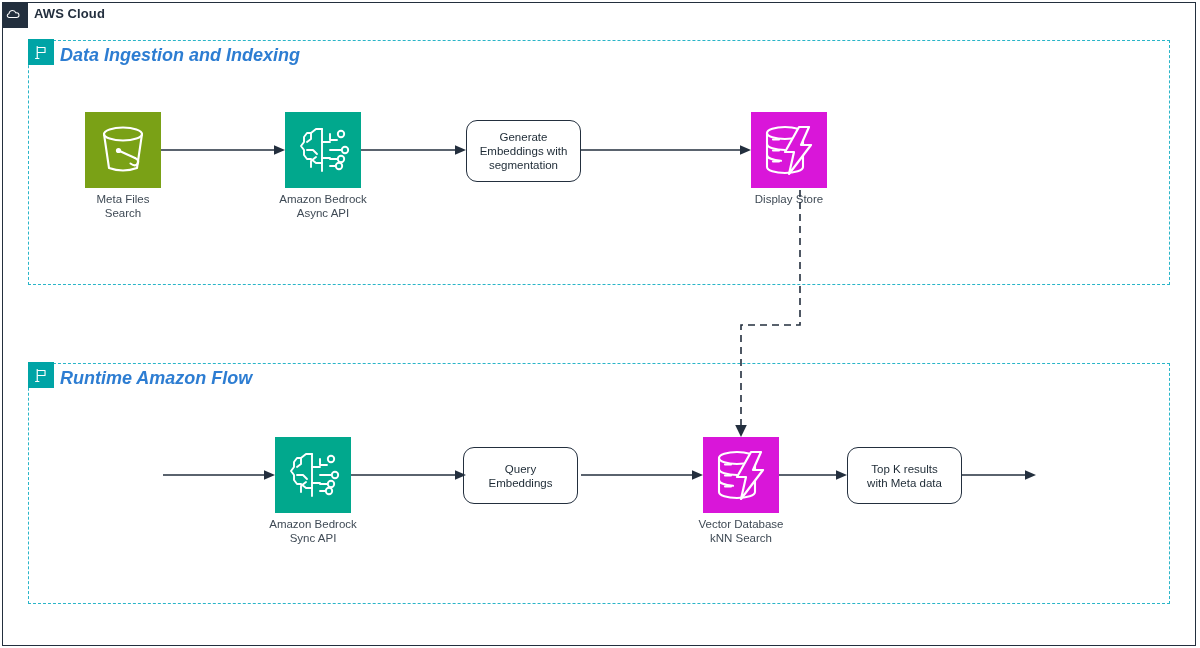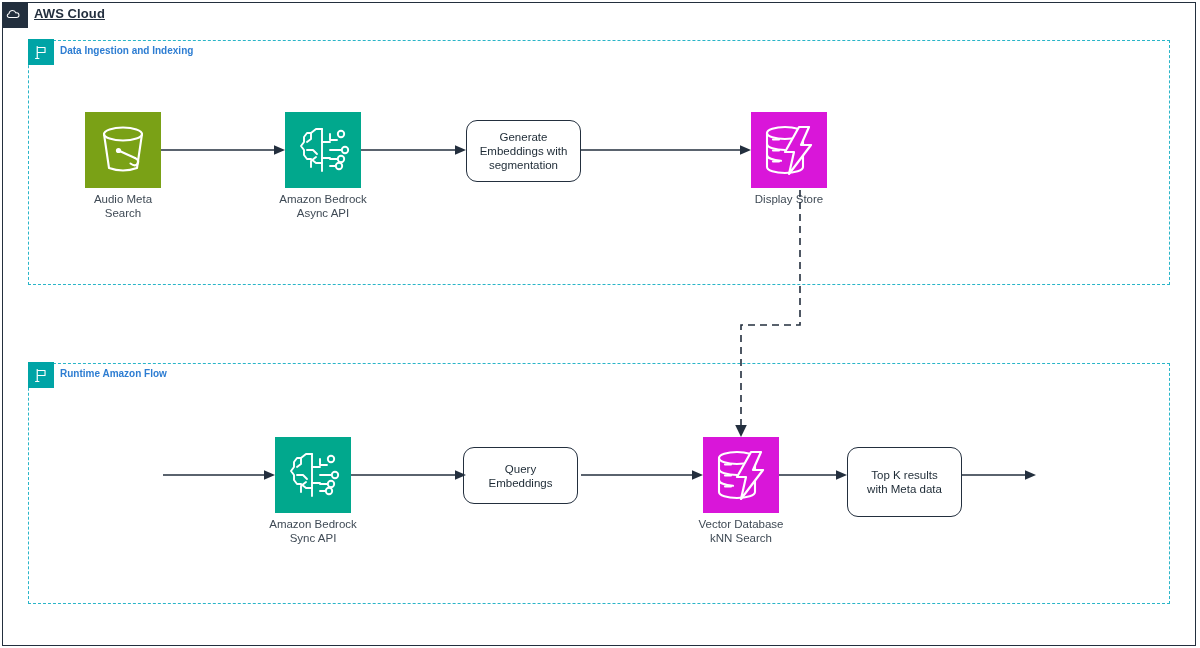--- a/index.html
+++ b/index.html
@@ -48,7 +48,6 @@
     color: #232f3e;
     letter-spacing: .1px;
     white-space: nowrap;
-    text-decoration: underline;
   }
 
   

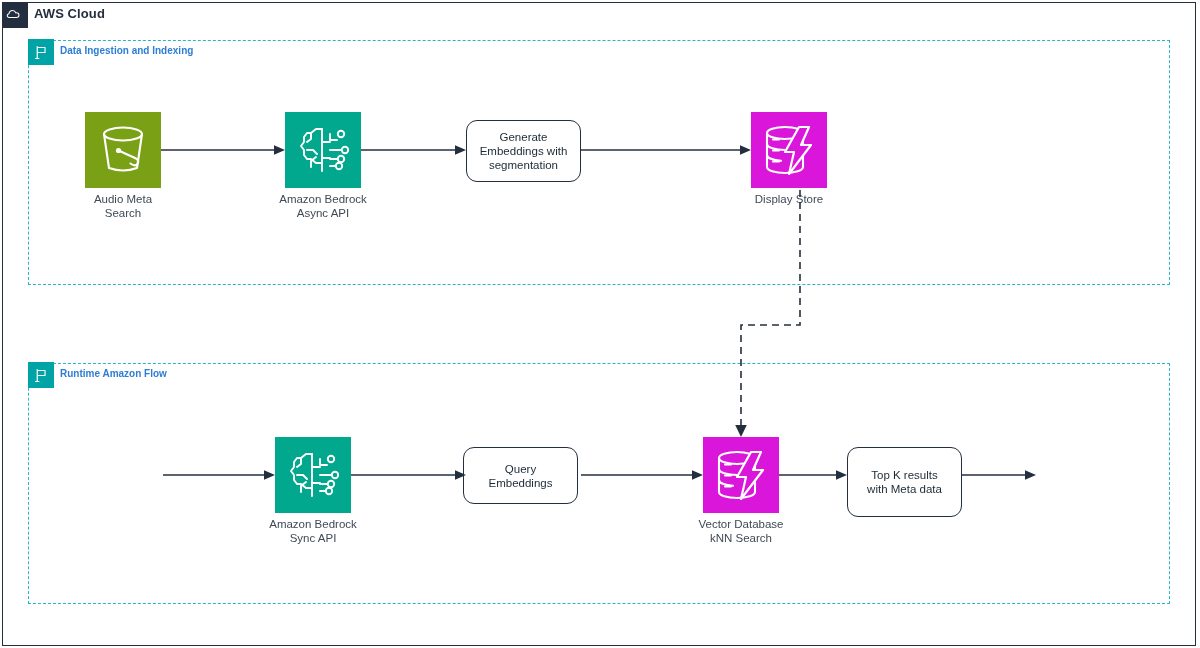--- a/index.html
+++ b/index.html
@@ -67,10 +67,11 @@
   }
   .group-title {
     position: absolute;
-    font-size: 10px;
+    font-size: 18px;
     font-weight: bold;
     color: #2d7dd2;
     white-space: nowrap;
+    font-style: italic;
   }
   #group1 { left: 28px;  top: 40px;  width: 1142px; height: 245px; }
   #group1-badge { left: 28px; top: 39px; }

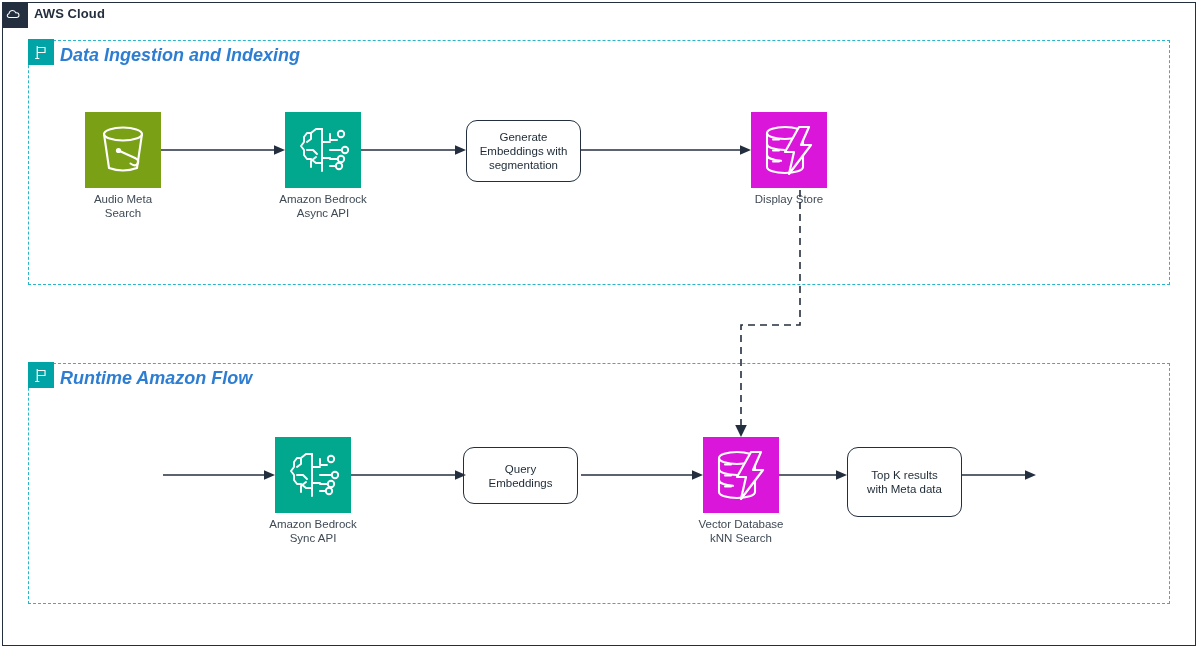--- a/index.html
+++ b/index.html
@@ -165,7 +165,7 @@
       <circle cx="33.5" cy="38.5" r="2.6" fill="#ffffff"></circle>
     </svg>
     <div class="svc-label">
-      <div>Audio Meta</div>
+      <div>Meta Files</div>
       <div>Search</div>
     </div>
   </div>

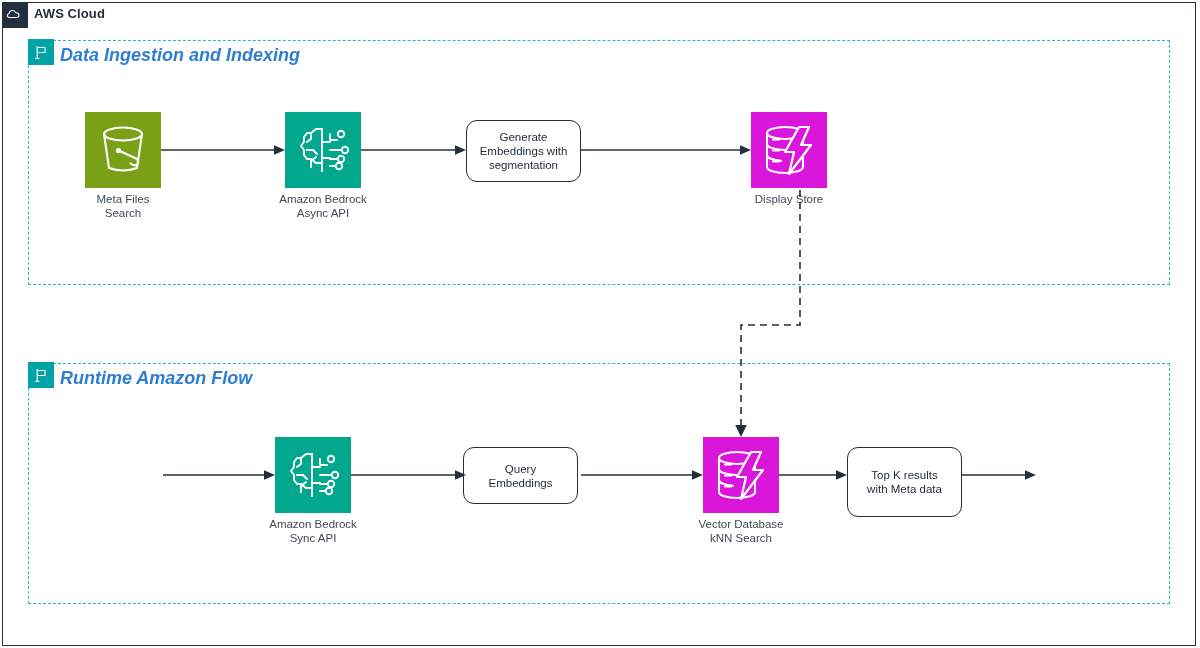--- a/index.html
+++ b/index.html
@@ -280,7 +280,7 @@
     </div>
   </div>
 
-  <div class="box" style="left:847px; top:447px; width:115px; height:70px;">Top K results with Meta data</div>
+  <div class="box" style="left:847px; top:447px; width:115px; height:57px;">Top K results with Meta data</div>
 
 
   <svg class="conn" style="left:0; top:0;" width="1200" height="648">

